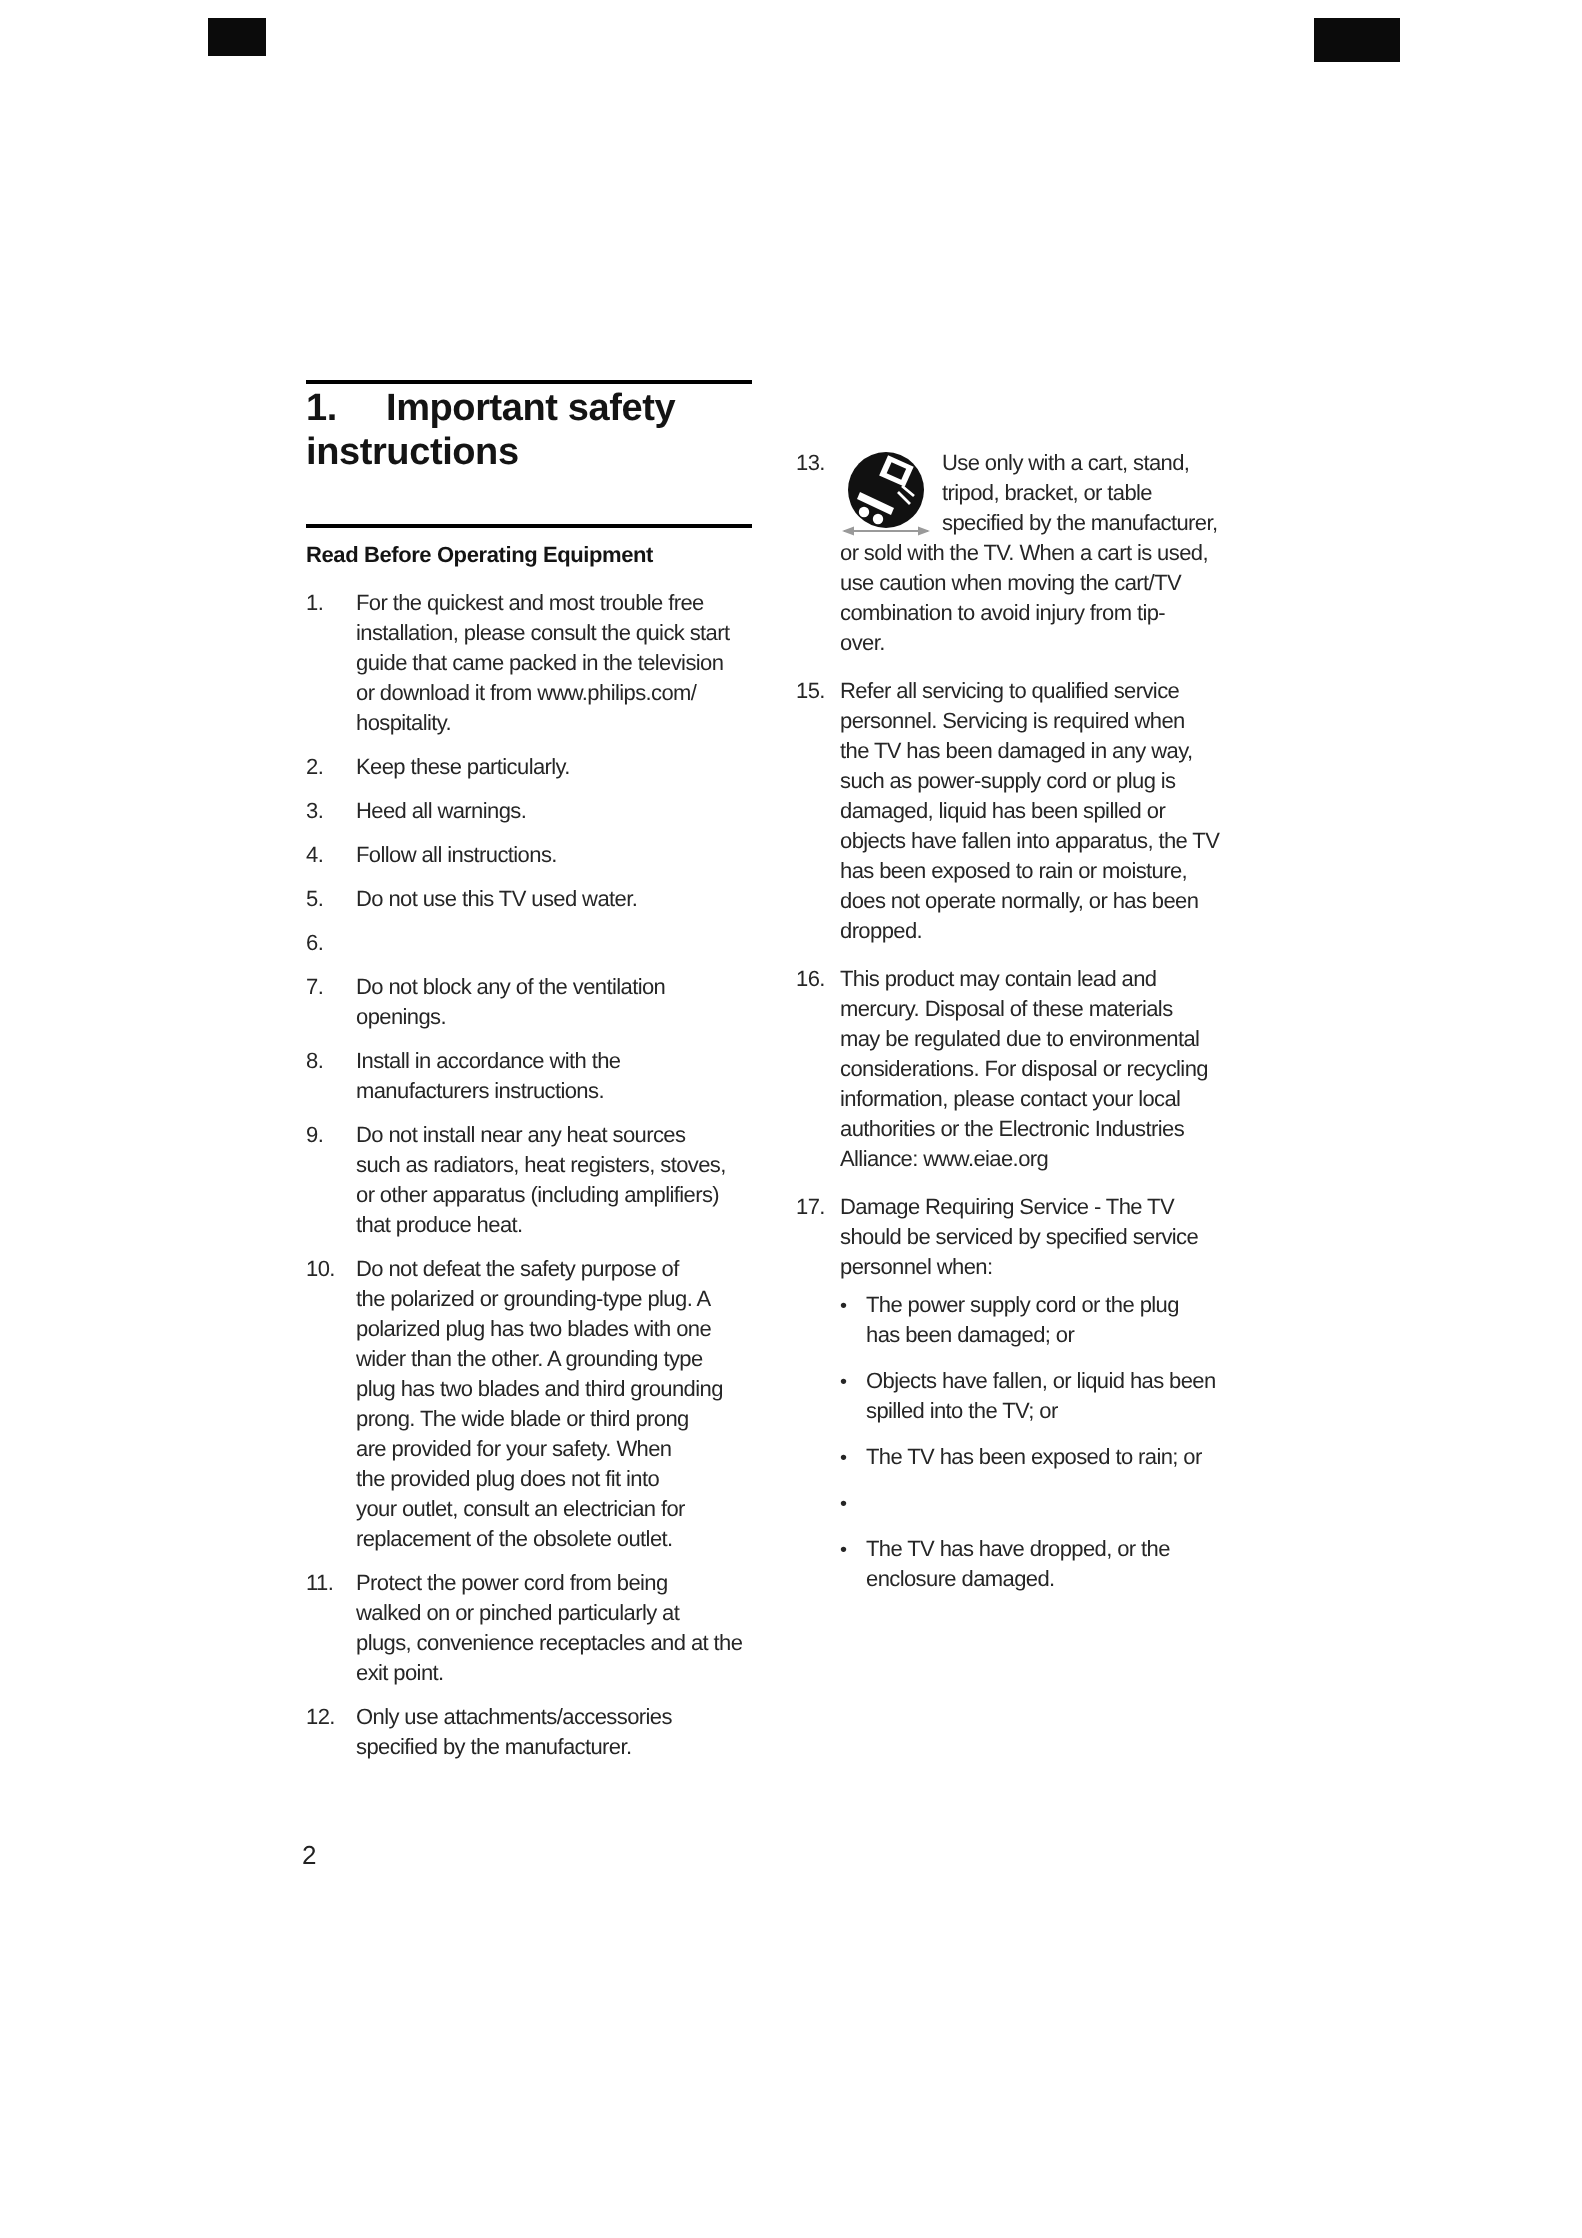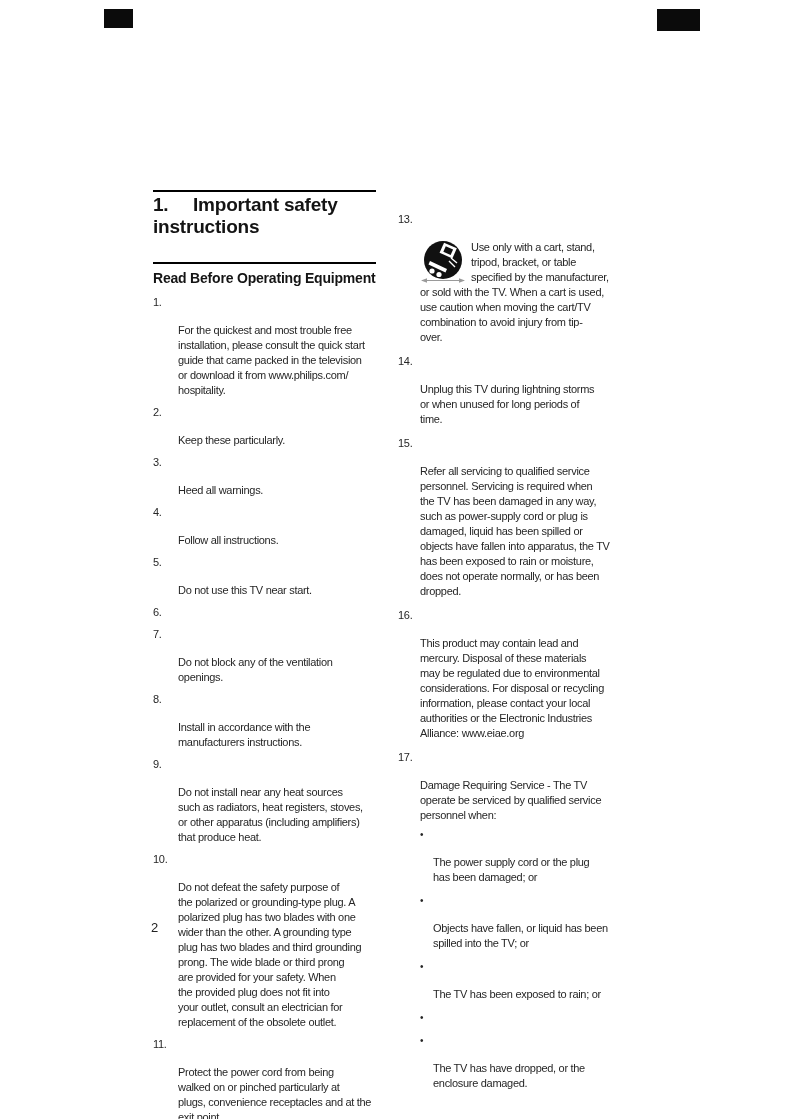--- a/index.html
+++ b/index.html
@@ -15,7 +15,7 @@
   .corner-mark.right{left:657px;top:9px;width:43px;height:22px;}
 
   .left-col{position:absolute;left:153px;top:190px;width:223px;}
-  .right-col{position:absolute;left:398px;top:206px;width:248px;}
+  .right-col{position:absolute;left:398px;top:219px;width:248px;}
 
   .rule{border-top:2px solid #000;height:0;}
   .rule.second{margin-top:25px;}

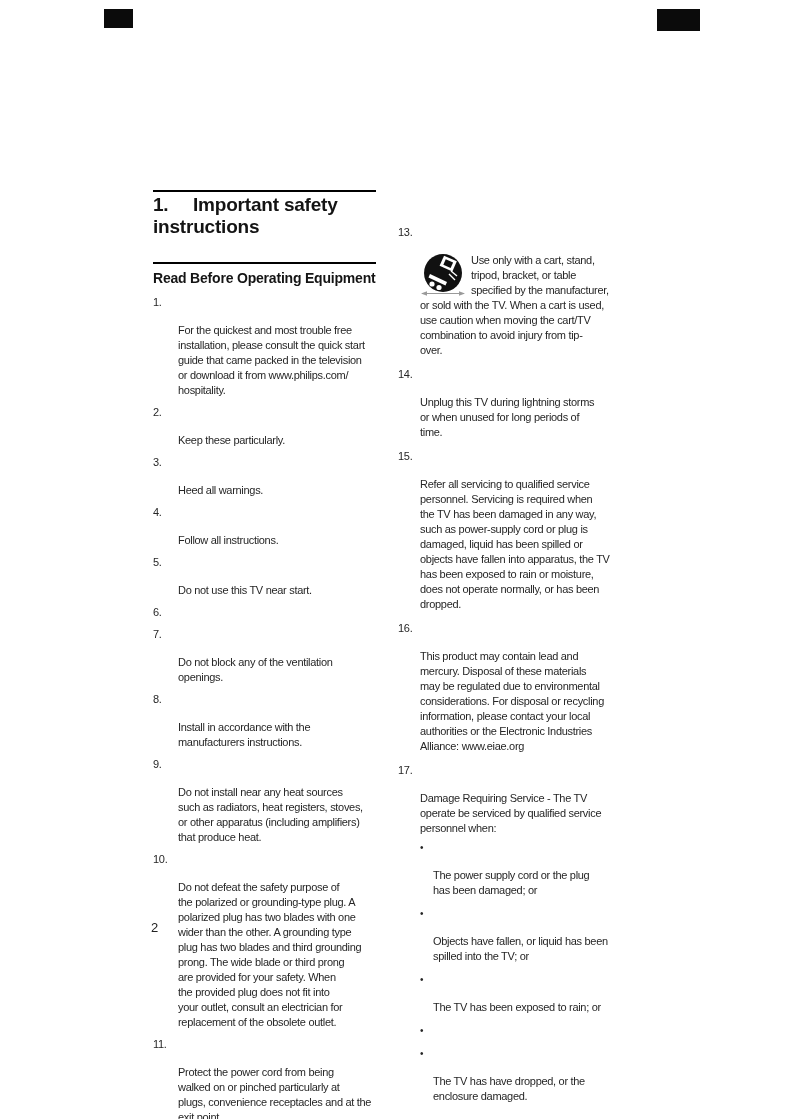--- a/index.html
+++ b/index.html
@@ -34,7 +34,7 @@
   .num{width:25px;flex:none;}
   .right-col .num{width:22px;}
   .body{flex:1;min-width:0;}
-  .txt{white-space:pre;margin-top:28px;}
+  .txt{white-space:pre;}
 
   .icon-float{float:left;width:51px;height:43px;}
   .icon-float svg{display:block;}

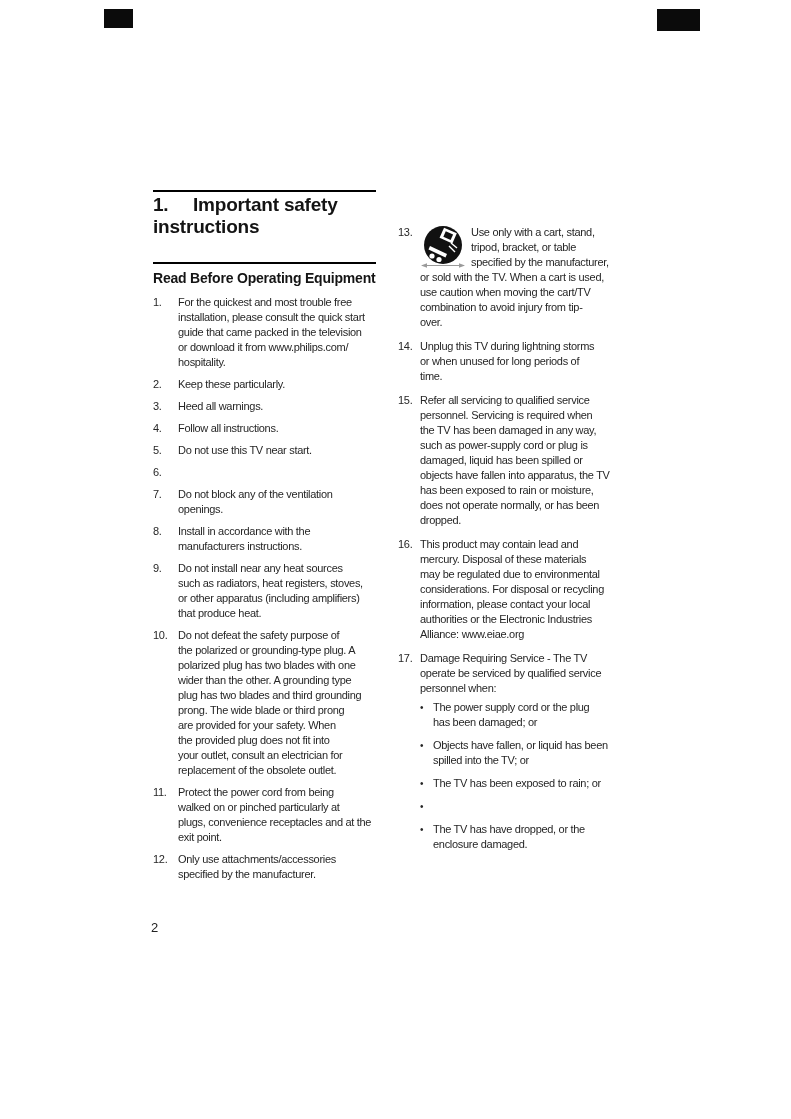--- a/index.html
+++ b/index.html
@@ -25,7 +25,7 @@
   .h1 .h1-num{position:absolute;left:0;top:0;}
   .h1 .h1-title{text-indent:40px;}
 
-  .h2{margin-top:5px;font-size:14px;line-height:19.5px;font-weight:bold;
+  .h2{margin-top:5px;font-size:11px;line-height:19.5px;font-weight:bold;
       color:#141414;letter-spacing:-0.2px;}
 
   .list{margin-top:6px;font-size:11px;line-height:15px;letter-spacing:-0.3px;}

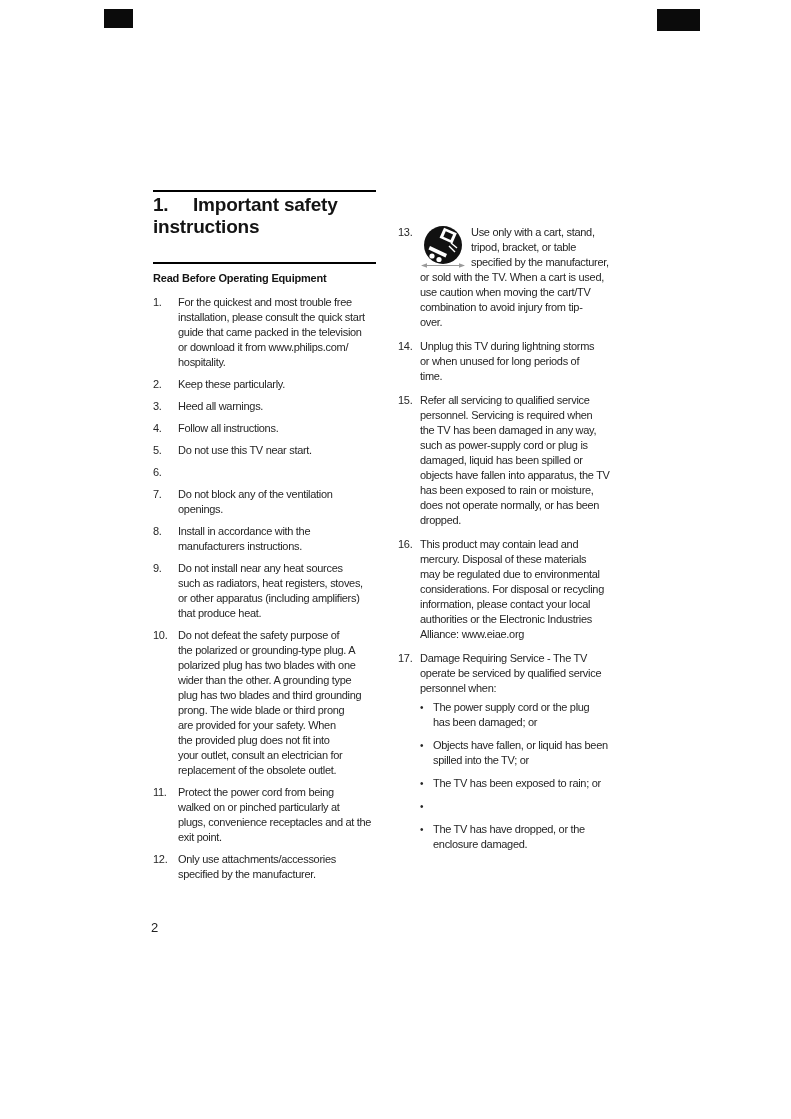--- a/index.html
+++ b/index.html
@@ -182,14 +182,6 @@
         </div>
       </div>
       <div class="item">
-        <div class="num">14.</div>
-        <div class="body">
-          <div class="txt">Unplug this TV during lightning storms
-or when unused for long periods of
-time.</div>
-        </div>
-      </div>
-      <div class="item">
         <div class="num">15.</div>
         <div class="body">
           <div class="txt">Refer all servicing to qualified service

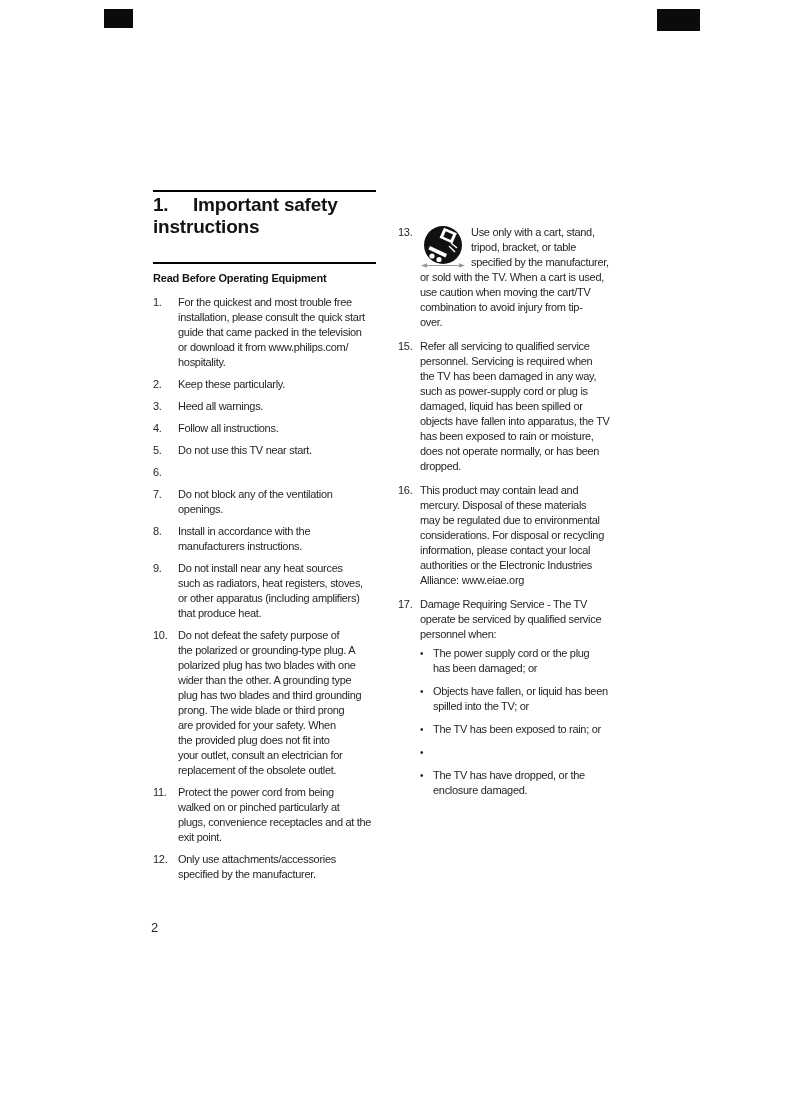--- a/index.html
+++ b/index.html
@@ -91,7 +91,7 @@
       <div class="item">
         <div class="num">5.</div>
         <div class="body">
-          <div class="txt">Do not use this TV near start.</div>
+          <div class="txt">Do not use this TV used water.</div>
         </div>
       </div>
       <div class="item">

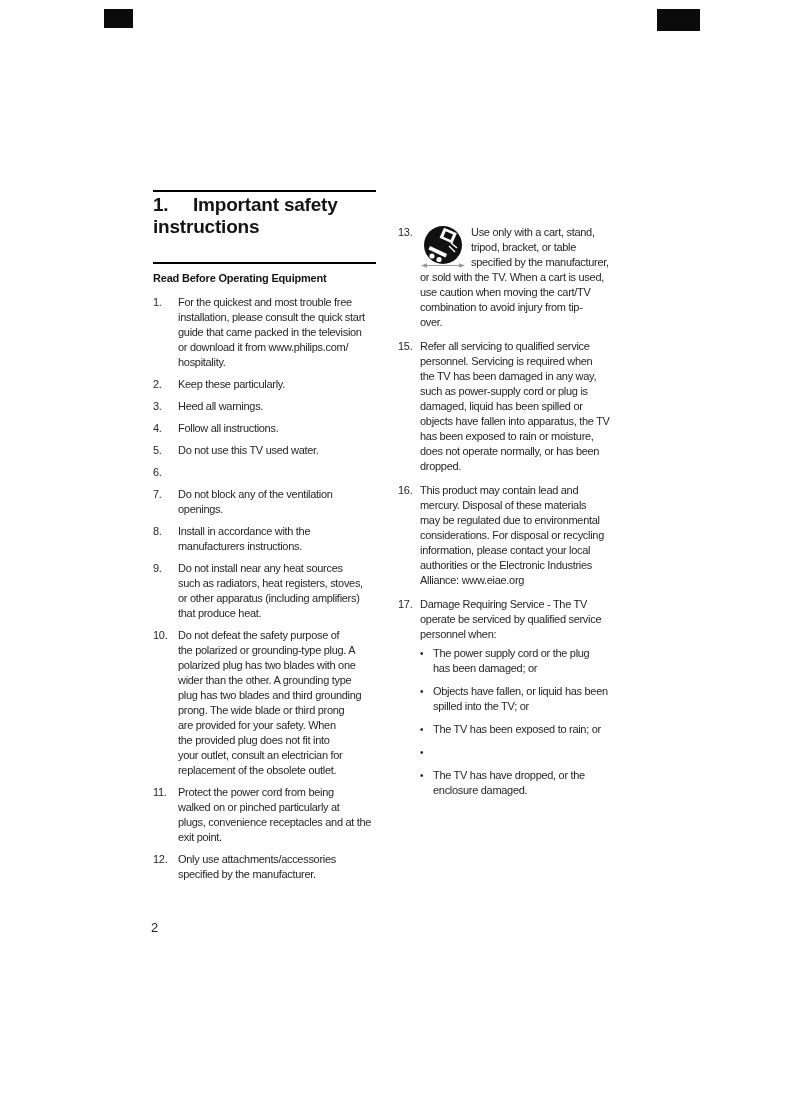--- a/index.html
+++ b/index.html
@@ -211,7 +211,7 @@
         <div class="num">17.</div>
         <div class="body">
           <div class="txt">Damage Requiring Service - The TV
-operate be serviced by qualified service
+should be serviced by specified service
 personnel when:</div>
           <div class="bullets">
             <div class="bullet">

